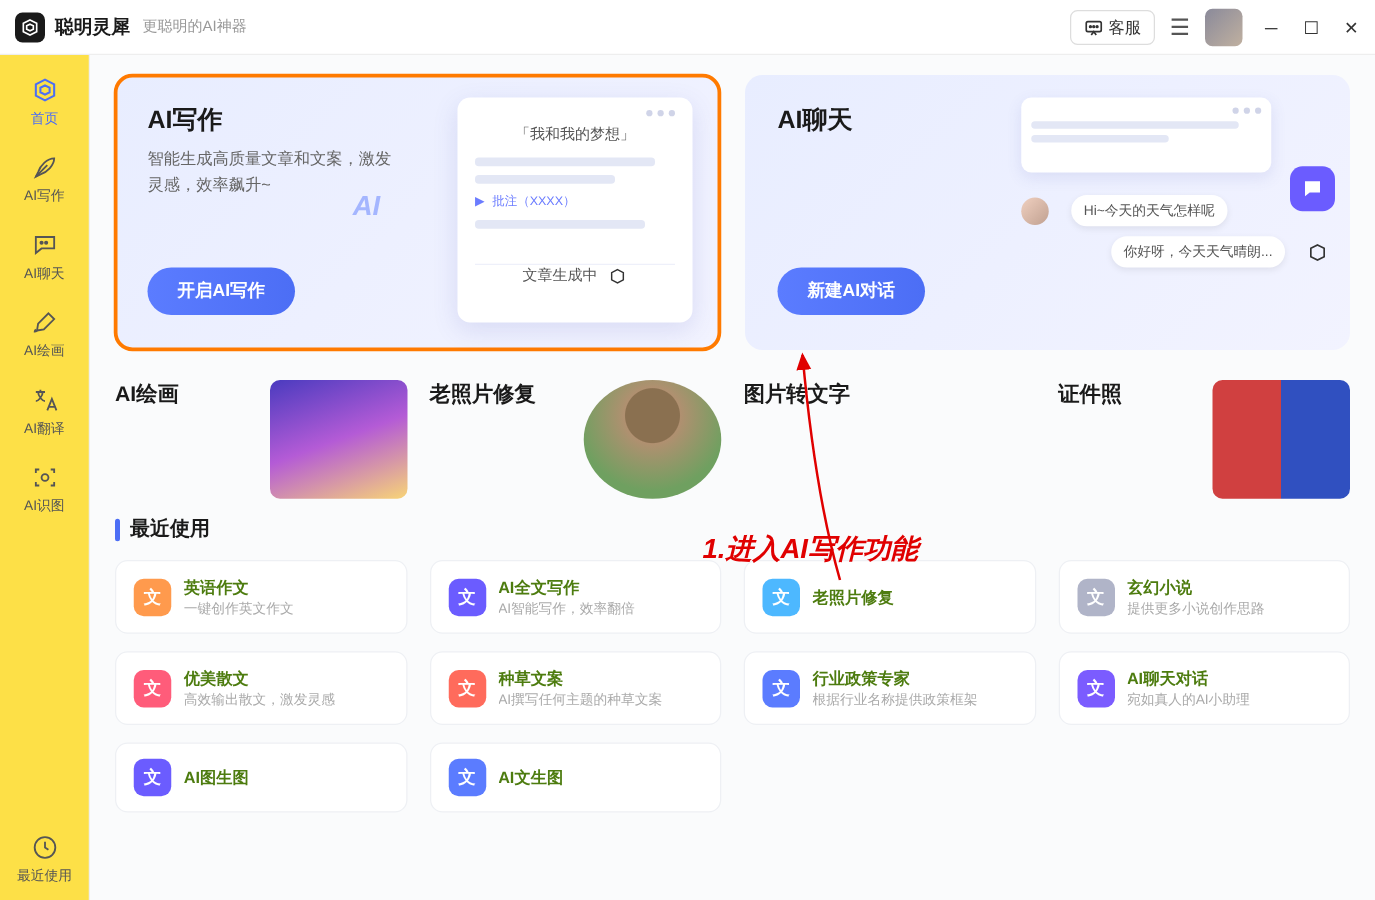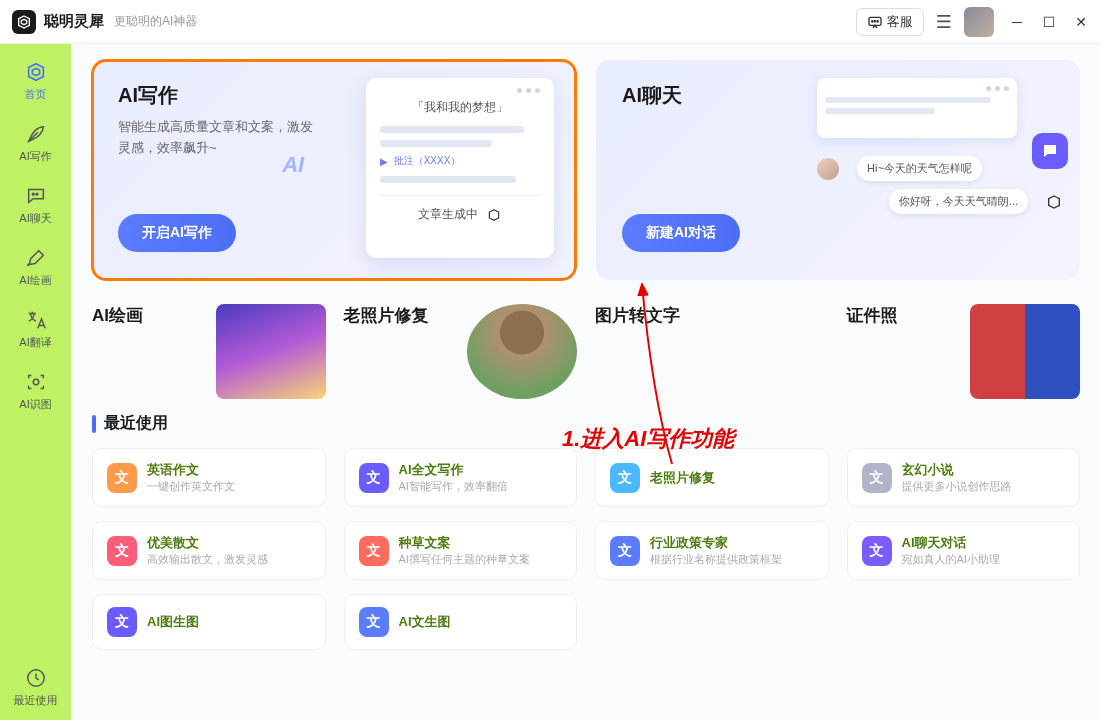--- a/index.html
+++ b/index.html
@@ -22,7 +22,7 @@
 .layout { display: flex; height: calc(720px - 44px); }
 
 
-.sidebar { width: 72px; background: #bef264; border-right: 1px solid #eee; display: flex; flex-direction: column; align-items: center; padding-top: 8px; }
+.sidebar { width: 72px; background: #fde047; border-right: 1px solid #eee; display: flex; flex-direction: column; align-items: center; padding-top: 8px; }
 .sb-item { width: 60px; padding: 8px 0; display: flex; flex-direction: column; align-items: center; gap: 3px; cursor: pointer; border-radius: 8px; margin-bottom: 4px; color: #555; }
 .sb-item.active { color: #4c6ef5; }
 .sb-item .sb-icon { width: 24px; height: 24px; display:flex; align-items:center; justify-content:center; }

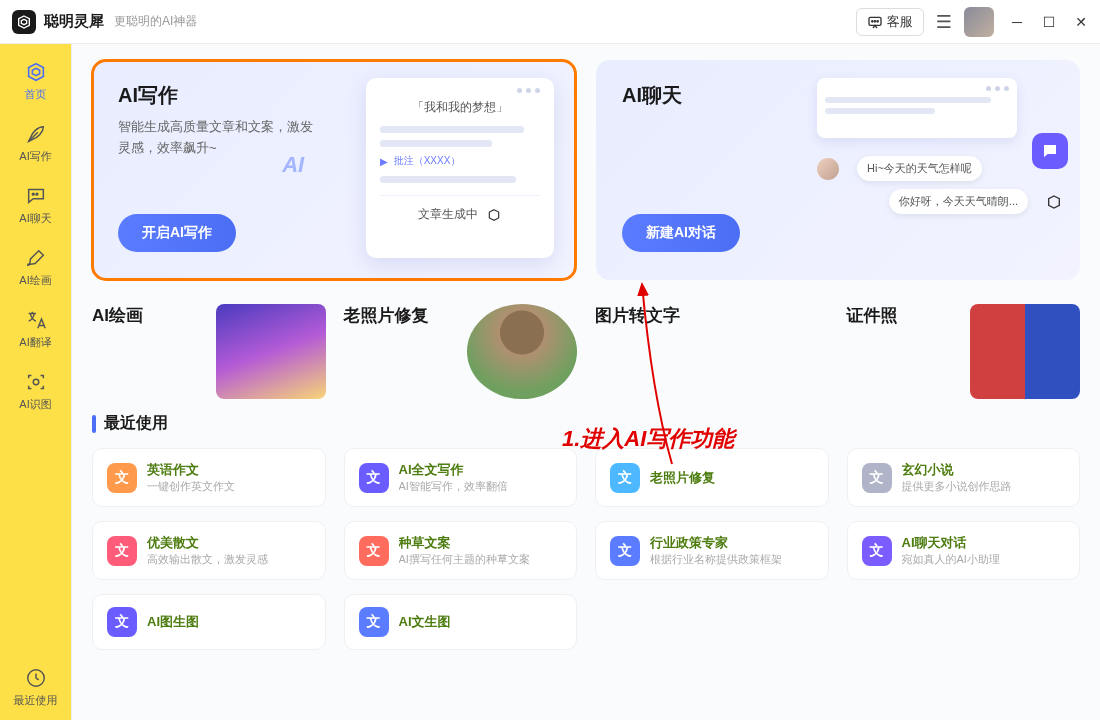--- a/index.html
+++ b/index.html
@@ -48,7 +48,7 @@
 .wm-head { font-size:12px; color:#555; text-align:center; margin-bottom:10px;}
 .wm-line { height:7px; background:#e3e7f5; border-radius:3px; margin-bottom:7px;}
 .wm-row { display:flex; align-items:center; gap:6px; font-size:10px; color:#6b7cff; margin-bottom:8px;}
-.wm-footer { display:flex; align-items:center; justify-content:center; gap:8px; margin-top:12px; font-size:12px; color:#555; border-top:1px solid #eef0fa; padding-top:10px;}
+.wm-footer { display:flex; align-items:center; justify-content:center; gap:8px; margin-top:28px; font-size:12px; color:#555; border-top:1px solid #eef0fa; }
 .ai-badge { position:absolute; left:-32px; top:70px; font-size:22px; font-weight:800; font-style:italic; color:rgba(91,124,255,0.5);}
 
 

